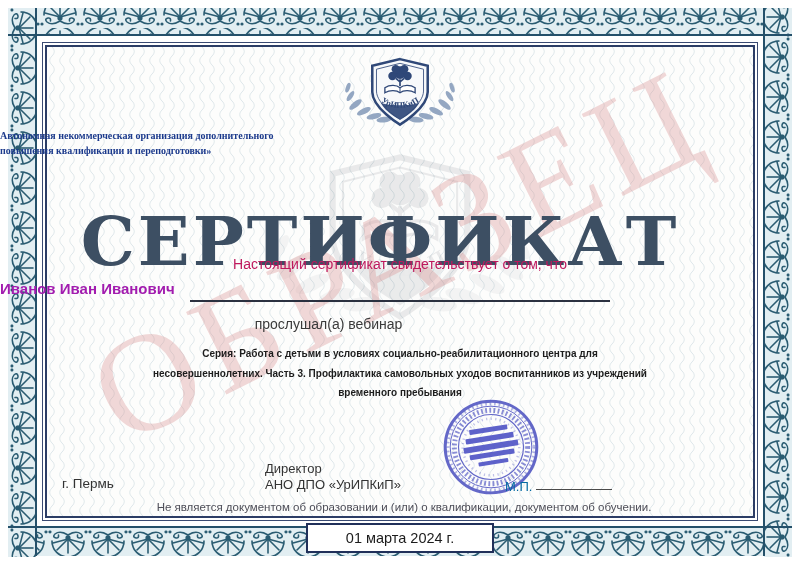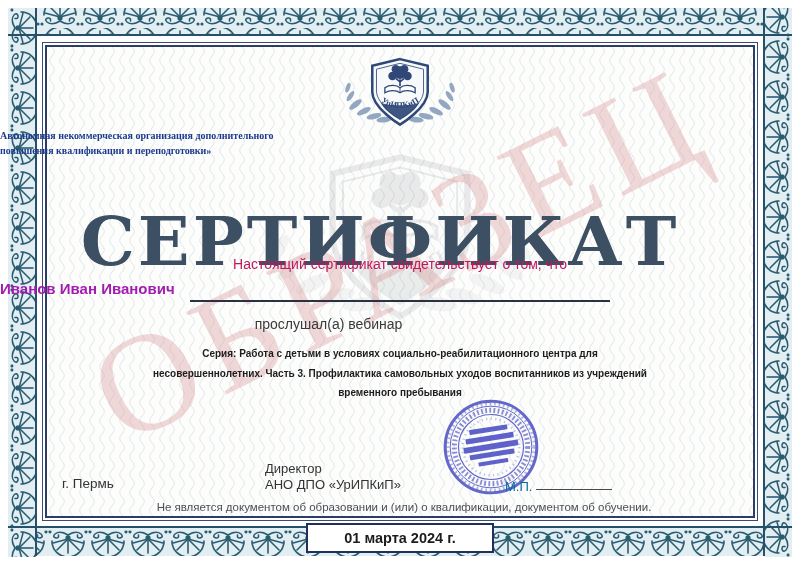--- a/index.html
+++ b/index.html
@@ -90,7 +90,7 @@
   .date-box {
     position:absolute; left:50%; top:523px; transform:translateX(-50%); z-index:5;
     width:188px; height:30px; background:#ffffff; border:2px solid #21305a;
-    text-align:center; font-size:14.5px; font-weight:bold;
+    text-align:center; font-size:14.5px; font-weight:normal;
     line-height:26px; color:#1c1c1c;
   }
 </style>

